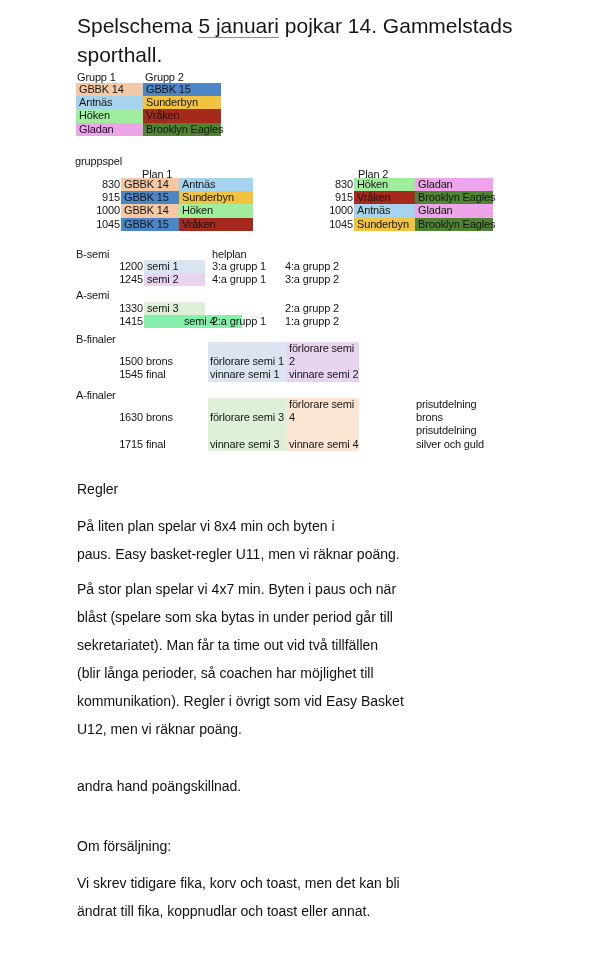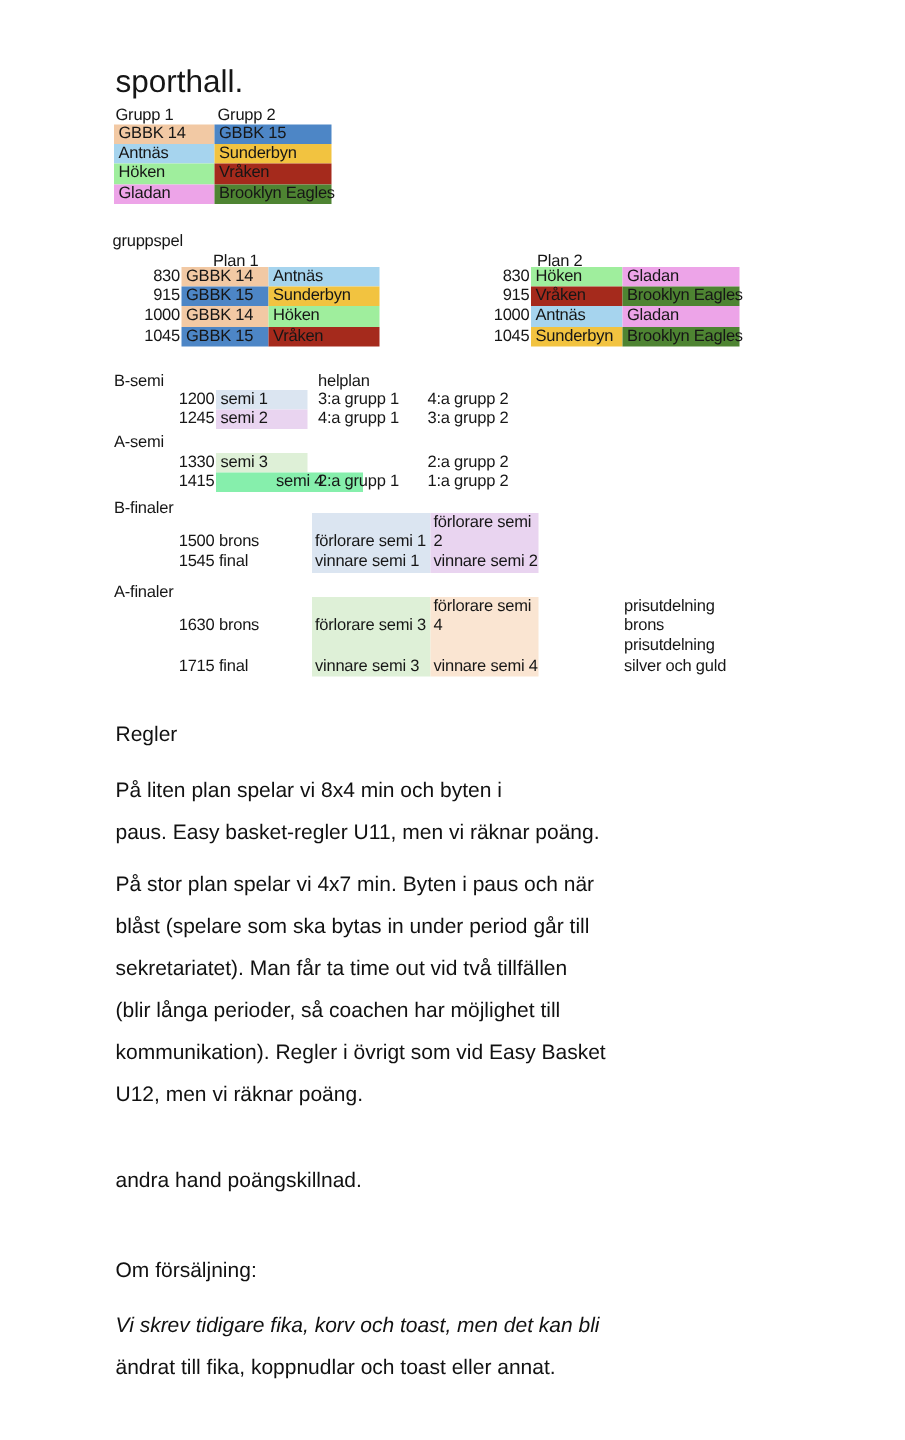--- a/index.html
+++ b/index.html
@@ -22,6 +22,7 @@
 
 <div id="page">
 
+  <div class="abs title-line" style="left:77px; top:11px;"><span>Spelschema </span><span class="u">5 januari</span><span> pojkar 14. Gammelstads</span></div>
   <div class="abs title-line" style="left:77px; top:40px;">sporthall.</div>
 
   <div class="abs t11" style="left:77px; top:71px;">Grupp 1</div>

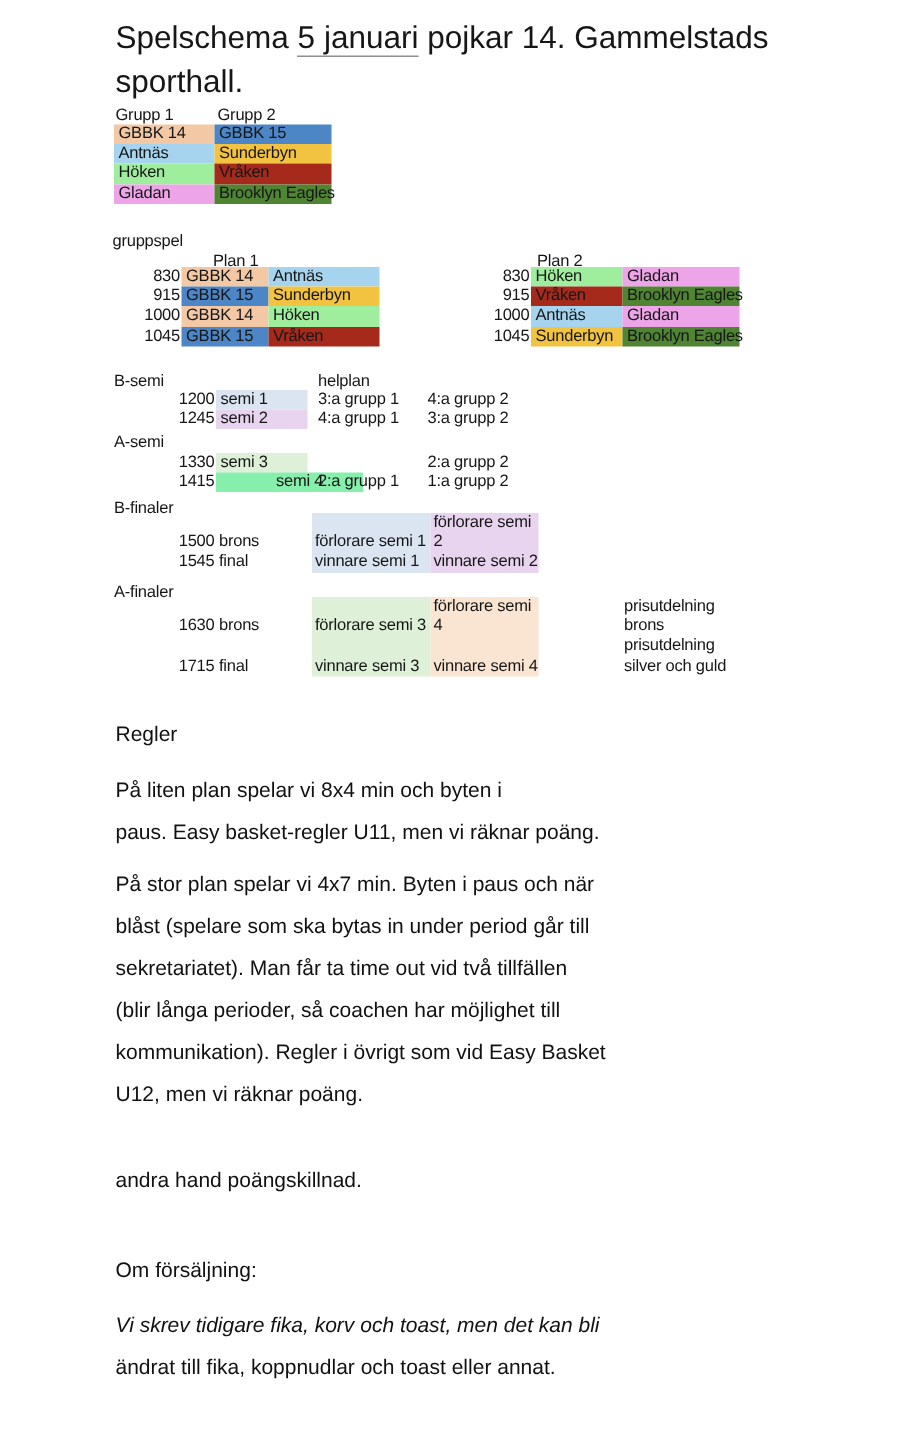--- a/index.html
+++ b/index.html
@@ -128,7 +128,7 @@
   <div class="abs body-line" style="left:77px; top:774px;">andra hand poängskillnad.</div>
 
   <div class="abs body-line" style="left:77px; top:834px;">Om försäljning:</div>
-  <div class="abs body-line" style="left:77px; top:871px;font-style:italic;">Vi skrev tidigare fika, korv och toast, men det kan bli</div>
+  <div class="abs body-line" style="left:77px; top:871px;">Vi skrev tidigare fika, korv och toast, men det kan bli</div>
   <div class="abs body-line" style="left:77px; top:899px;">ändrat till fika, koppnudlar och toast eller annat.</div>
 
 </div>

